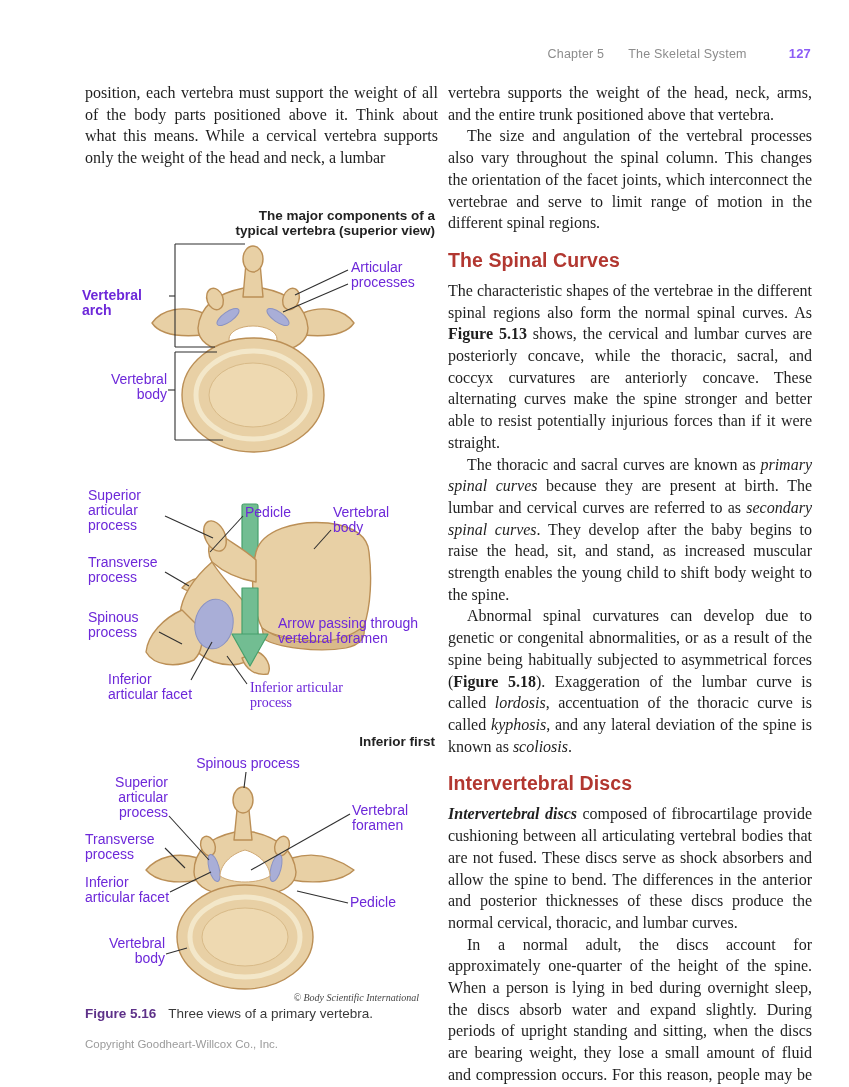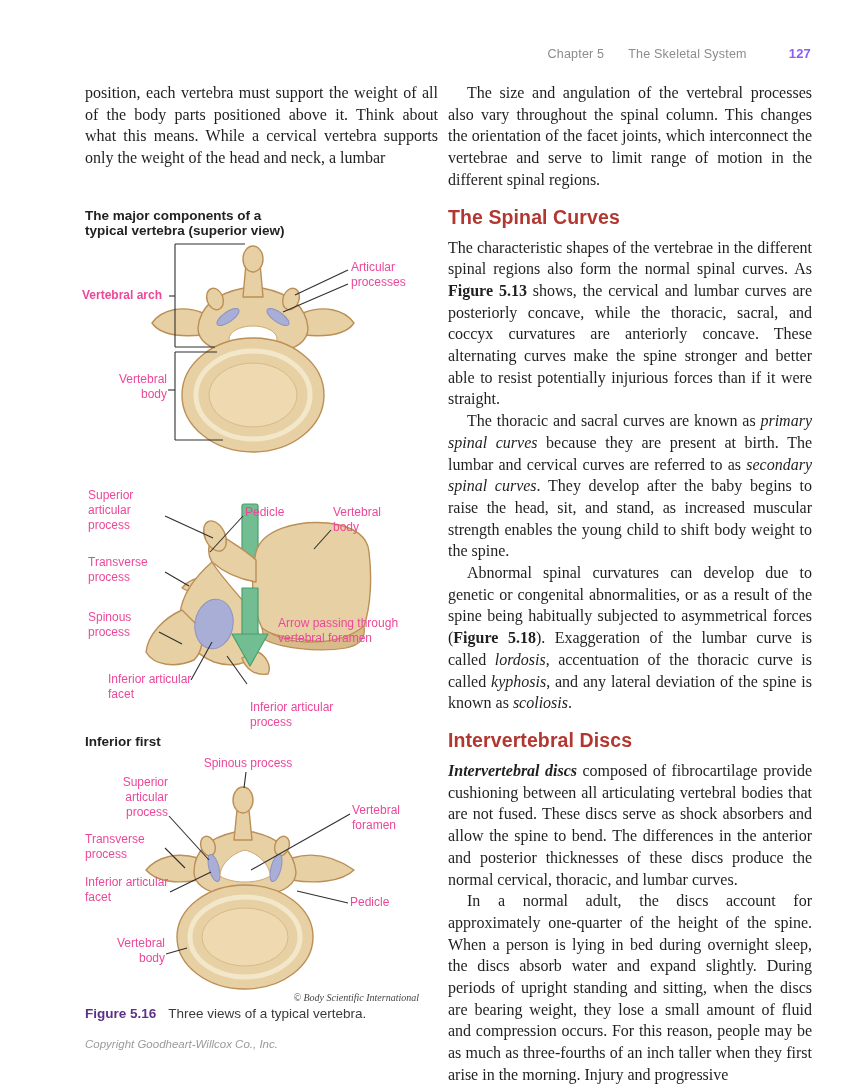--- a/index.html
+++ b/index.html
@@ -167,6 +167,7 @@
   </div>
 
   <div class="col-right">
+      <p class="para"><span>vertebra supports the weight of the head, neck, arms, and the entire trunk positioned above that vertebra.</span></p>
       <p class="para indent"><span>The size and angulation of the vertebral processes also vary throughout the spinal column. This changes the orientation of the facet joints, which interconnect the vertebrae and serve to limit range of motion in the different spinal regions.</span></p>
       <h2 class="rc-heading">The Spinal Curves</h2>
       <p class="para"><span>The characteristic shapes of the vertebrae in the different spinal regions also form the normal spinal curves. As </span><span style="font-weight: bold;">Figure 5.13</span><span> shows, the cervical and lumbar curves are posteriorly concave, while the thoracic, sacral, and coccyx curvatures are anteriorly concave. These alternating curves make the spine stronger and better able to resist potentially injurious forces than if it were straight.</span></p>

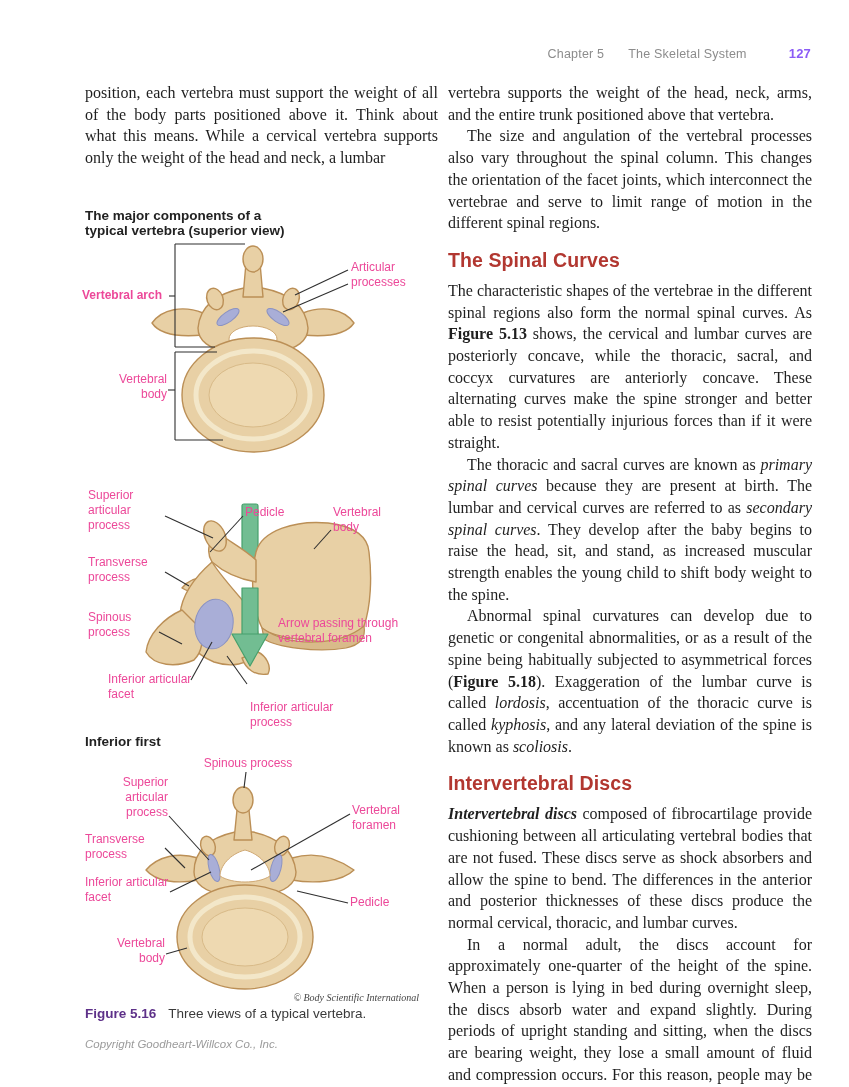--- a/index.html
+++ b/index.html
@@ -19,7 +19,7 @@
         font-size:19.5px;font-weight:bold;margin:15px 0 8px 0;letter-spacing:.1px;}
   
   .figure-block{position:absolute;left:85px;top:200px;width:350px;height:845px;}
-  .fig-title{position:absolute;left:0;width:100%;text-align:left;
+  .fig-title{position:absolute;left:0;width:100%;text-align:right;
         font-family:"Liberation Sans",sans-serif;font-weight:bold;font-size:13.5px;color:#222;}
   .fig-label{position:absolute;font-family:"Liberation Sans",sans-serif;font-size:12px;
         line-height:15px;color:#ec4899;}

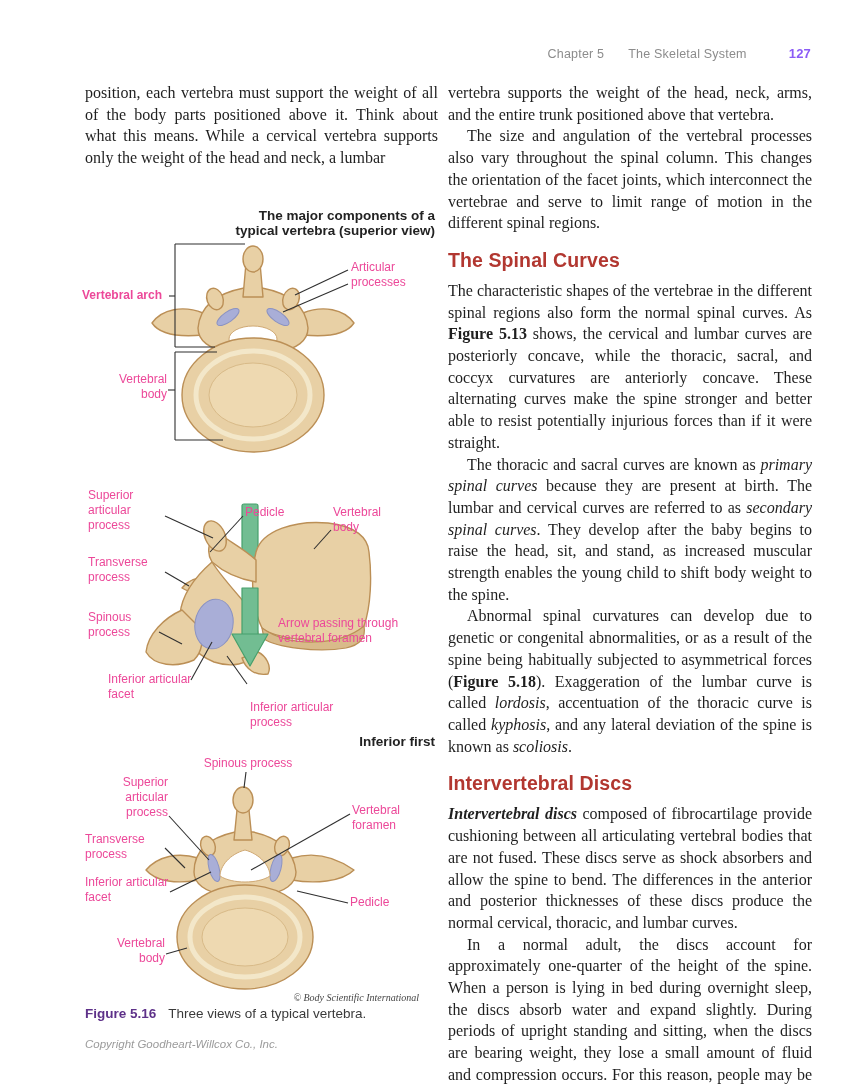--- a/index.html
+++ b/index.html
@@ -21,8 +21,8 @@
   .figure-block{position:absolute;left:85px;top:200px;width:350px;height:845px;}
   .fig-title{position:absolute;left:0;width:100%;text-align:right;
         font-family:"Liberation Sans",sans-serif;font-weight:bold;font-size:13.5px;color:#222;}
-  .fig-label{position:absolute;font-family:"Liberation Sans",sans-serif;font-size:12px;
-        line-height:15px;color:#ec4899;}
+  .fig-label{position:absolute;font-family:"Liberation Sans",sans-serif;font-size:14px;
+        line-height:15px;color:#6d28d9;}
   .art-svg{position:absolute;}
   .leaders{position:absolute;left:0;top:0;width:350px;height:845px;pointer-events:none;}
   .leaders line{stroke:#2f2f2f;stroke-width:1.1;}

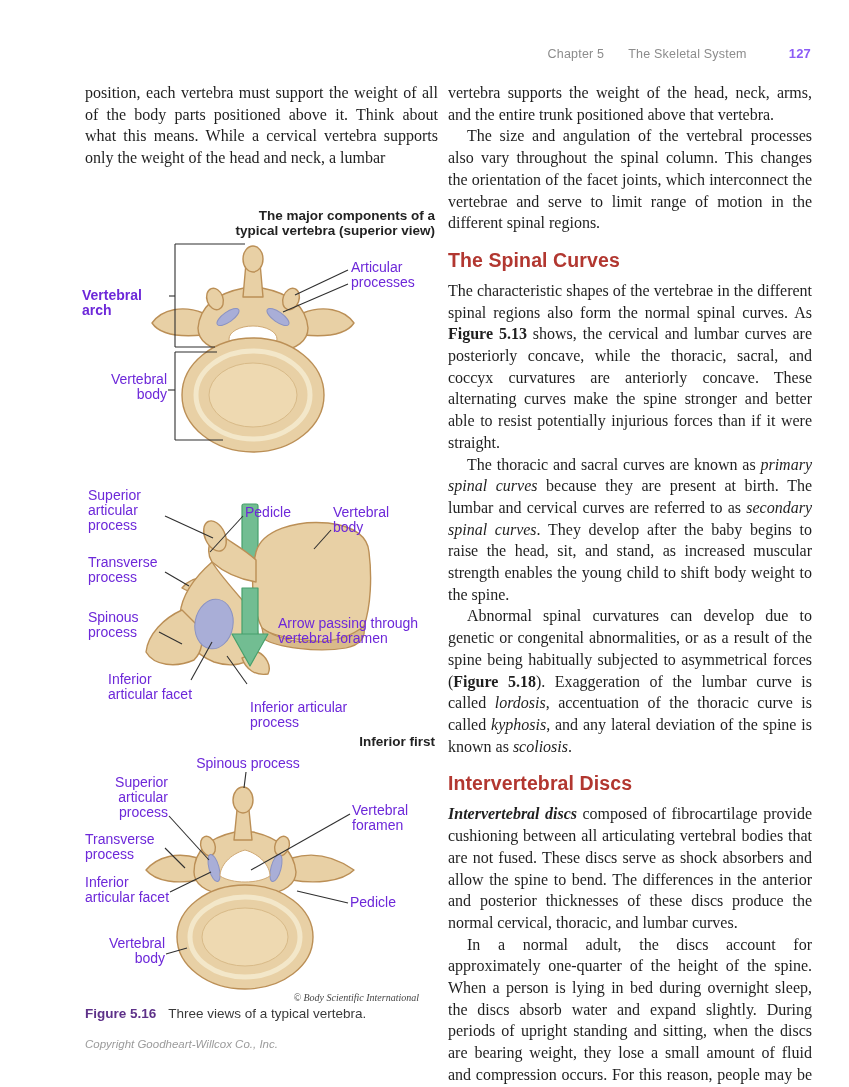--- a/index.html
+++ b/index.html
@@ -105,7 +105,7 @@
     <div class="fig-label" style="left:3px;top:410px;width:70px;">Spinous process</div>
     <div class="fig-label" style="left:193px;top:416px;width:155px;">Arrow passing through vertebral foramen</div>
     <div class="fig-label" style="left:23px;top:472px;width:95px;">Inferior articular facet</div>
-    <div class="fig-label" style="left:165px;top:500px;width:104px;">Inferior articular process</div>
+    <div class="fig-label" style="left:165px;top:480px;width:104px;font-family:Liberation Serif, serif;">Inferior articular process</div>
 
     <div class="fig-title" style="top:534px;">Inferior first</div>
     <div class="fig-label" style="left:103px;top:556px;width:120px;text-align:center;">Spinous process</div>

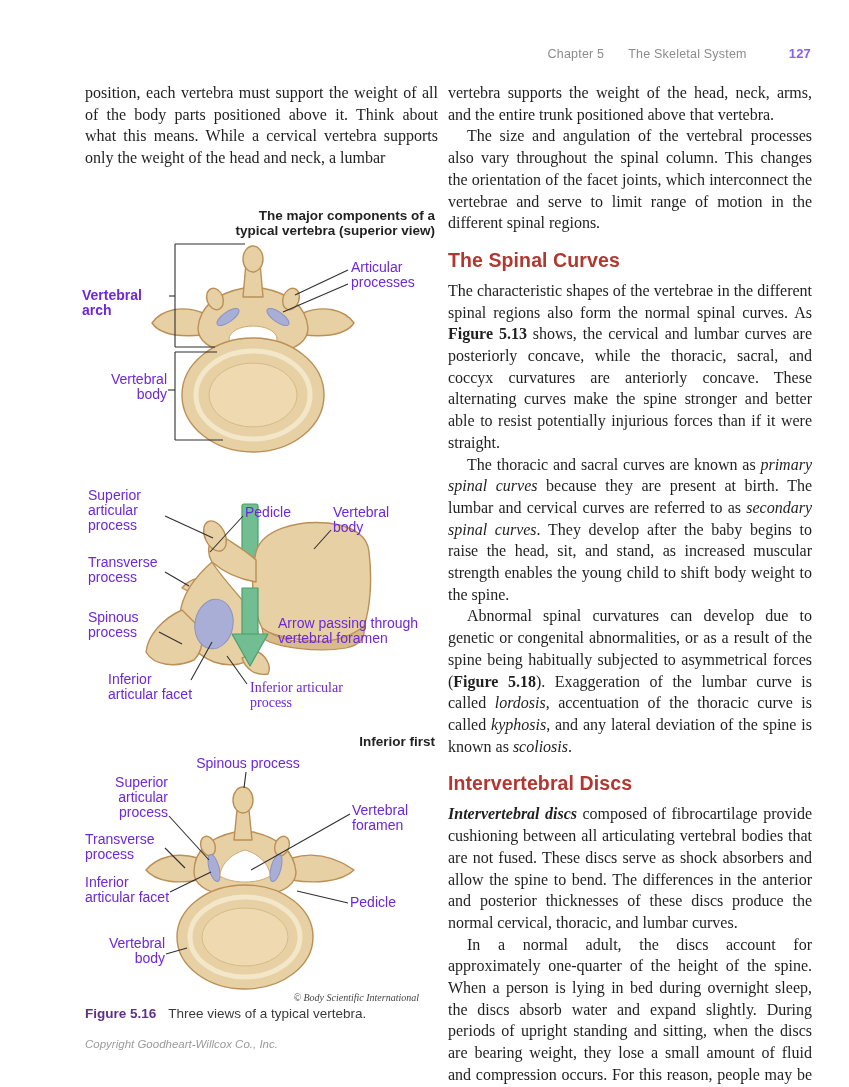--- a/index.html
+++ b/index.html
@@ -162,7 +162,7 @@
 
     <div class="credit">© Body Scientific International</div>
     <div class="caption">
-      <span class="fig-num">Figure 5.16</span><span>Three views of a typical vertebra.</span>
+      <span class="fig-num">Figure 5.16</span><span>Three views of a primary vertebra.</span>
     </div>
   </div>
 

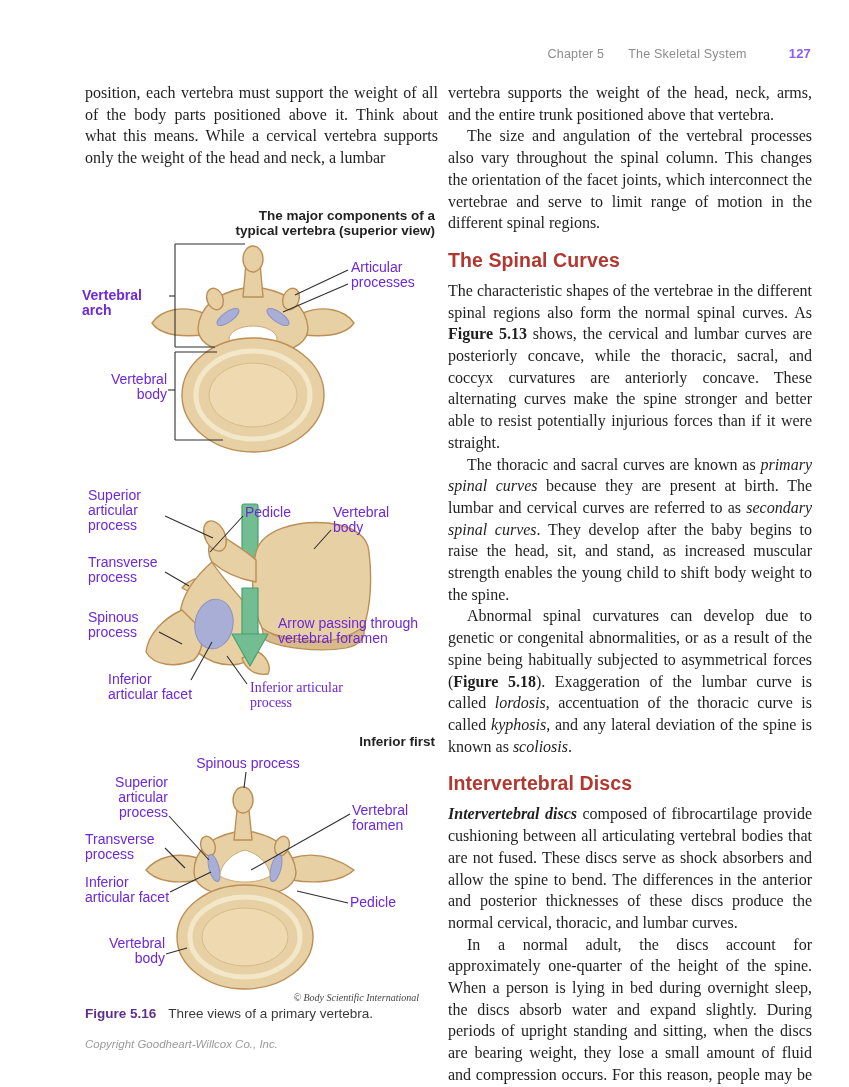--- a/index.html
+++ b/index.html
@@ -32,7 +32,7 @@
         font-size:13.5px;color:#3a3a3a;}
   .caption .fig-num{color:var(--caption-purple,#5e3189);font-weight:bold;margin-right:12px;}
   .footer{position:absolute;left:85px;top:1038px;font-family:"Liberation Sans",sans-serif;
-        font-size:11.5px;color:#9b9b9b;font-style:italic;}
+        font-size:11.5px;color:#9b9b9b;}
   
   .bone{fill:var(--bone,#e8d0a5);stroke:var(--bone-outline,#bb8f56);stroke-width:1.4;stroke-linejoin:round;}
   .bone-dark{fill:var(--bone-shadow,#d9ba8a);stroke:var(--bone-outline,#bb8f56);stroke-width:1.2;stroke-linejoin:round;}

